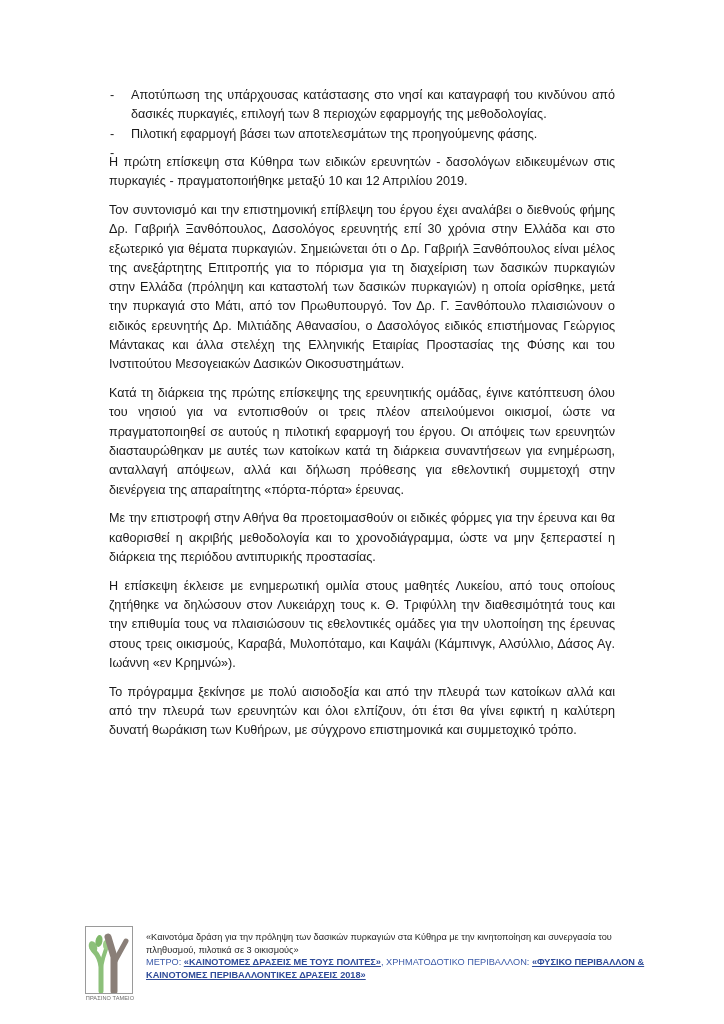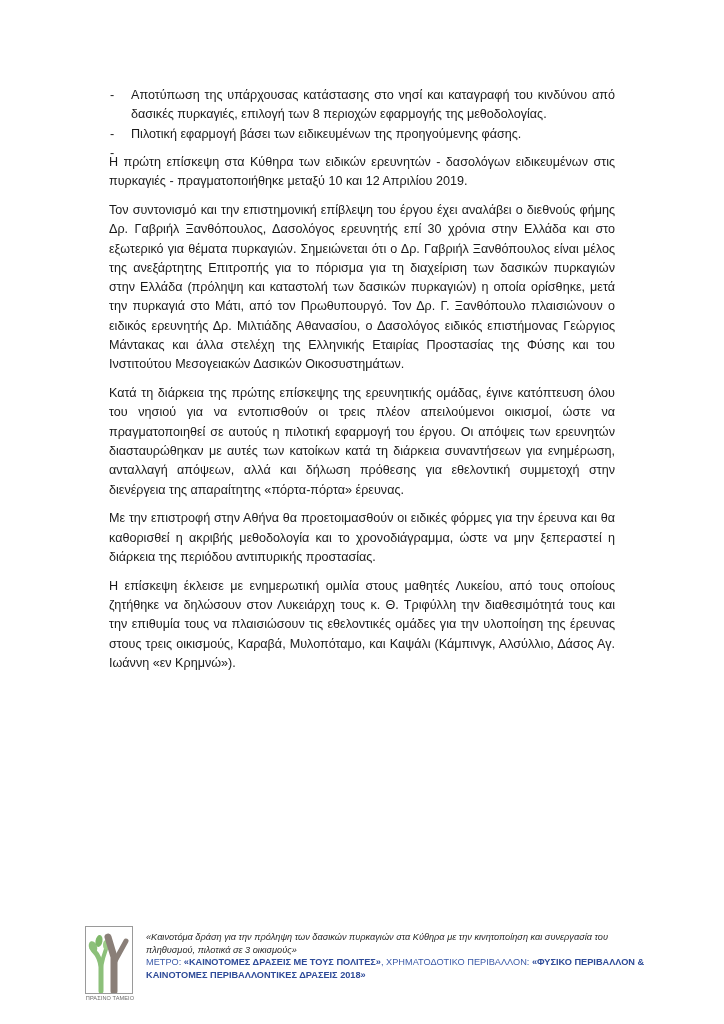--- a/index.html
+++ b/index.html
@@ -33,7 +33,7 @@
       </li>
       <li>
         <span class="dash">-</span>
-        <span>Πιλοτική εφαρμογή βάσει των ειδικευμένων της προηγούμενης φάσης.</span>
+        <span>Πιλοτική εφαρμογή βάσει των αποτελεσμάτων της προηγούμενης φάσης.</span>
       </li>
       <li>
         <span class="dash">-</span>

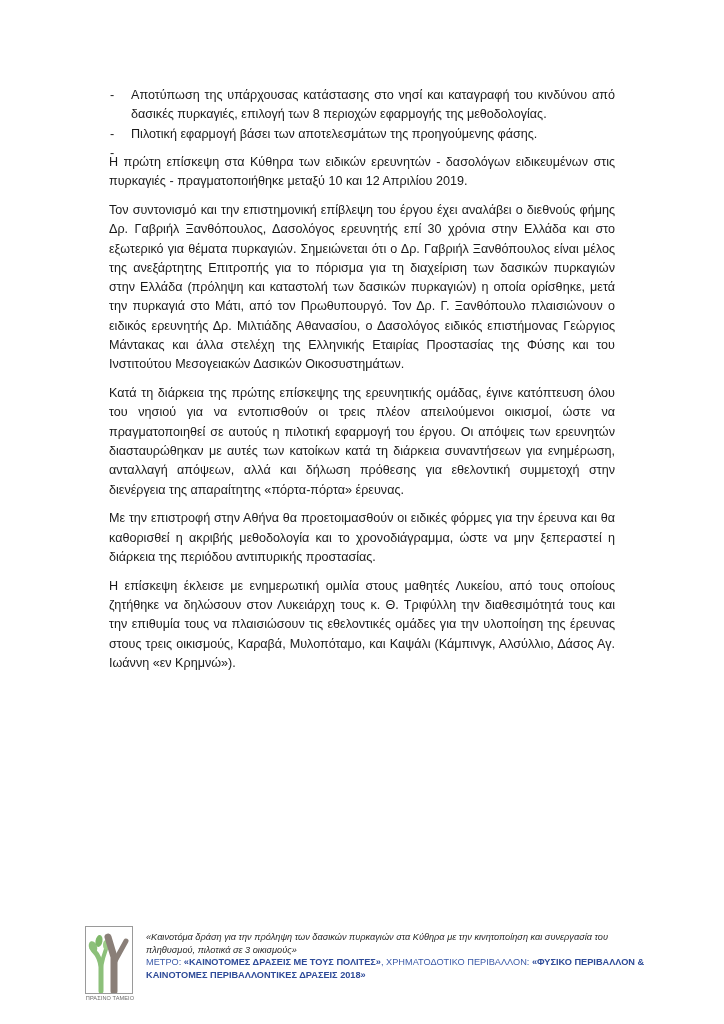--- a/index.html
+++ b/index.html
@@ -44,6 +44,7 @@
     <p class="para">Κατά τη διάρκεια της πρώτης επίσκεψης της ερευνητικής ομάδας, έγινε κατόπτευση όλου του νησιού για να εντοπισθούν οι τρεις πλέον απειλούμενοι οικισμοί, ώστε να πραγματοποιηθεί σε αυτούς η πιλοτική εφαρμογή του έργου. Οι απόψεις των ερευνητών διασταυρώθηκαν με αυτές των κατοίκων κατά τη διάρκεια συναντήσεων για ενημέρωση, ανταλλαγή απόψεων, αλλά και δήλωση πρόθεσης για εθελοντική συμμετοχή στην διενέργεια της απαραίτητης «πόρτα-πόρτα» έρευνας.</p>
     <p class="para">Με την επιστροφή στην Αθήνα θα προετοιμασθούν οι ειδικές φόρμες για την έρευνα και θα καθορισθεί η ακριβής μεθοδολογία και το χρονοδιάγραμμα, ώστε να μην ξεπεραστεί η διάρκεια της περιόδου αντιπυρικής προστασίας.</p>
     <p class="para">Η επίσκεψη έκλεισε με ενημερωτική ομιλία στους μαθητές Λυκείου, από τους οποίους ζητήθηκε να δηλώσουν στον Λυκειάρχη τους κ. Θ. Τριφύλλη την διαθεσιμότητά τους και την επιθυμία τους να πλαισιώσουν τις εθελοντικές ομάδες για την υλοποίηση της έρευνας στους τρεις οικισμούς, Καραβά, Μυλοπόταμο, και Καψάλι (Κάμπινγκ, Αλσύλλιο, Δάσος Αγ. Ιωάννη «εν Κρημνώ»).</p>
+    <p class="para">Το πρόγραμμα ξεκίνησε με πολύ αισιοδοξία και από την πλευρά των κατοίκων αλλά και από την πλευρά των ερευνητών και όλοι ελπίζουν, ότι έτσι θα γίνει εφικτή η καλύτερη δυνατή θωράκιση των Κυθήρων, με σύγχρονο επιστημονικά και συμμετοχικό τρόπο.</p>
   </div>
 
   <div class="footer">

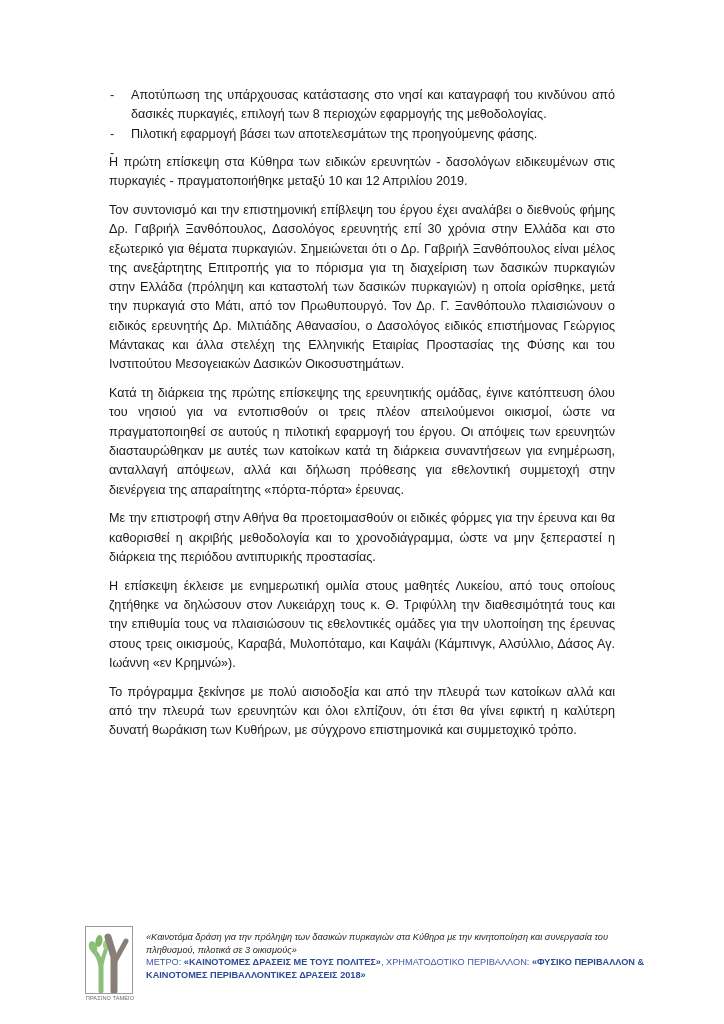--- a/index.html
+++ b/index.html
@@ -17,7 +17,7 @@
   .logo-box { position: absolute; left: 1px; top: 0; width: 46px; height: 66px; border: 1px solid #9a9a9a; background: #fff; }
   .logo-caption { position: absolute; left: -4px; top: 69px; width: 60px; font-size: 5.6px; color: #6a6a6a; text-align: center; letter-spacing: 0.1px; }
   .footer-text { position: absolute; left: 62px; top: 5px; width: 500px; font-size: 9.2px; line-height: 12.6px; }
-  .footer-quote { font-style: italic; color: #1f1f1f; }
+  .footer-quote { color: #1f1f1f; }
   .footer-measure { color: #3b5aa8; }
   .footer-measure b { color: #2e4b98; font-weight: bold; }
 </style>

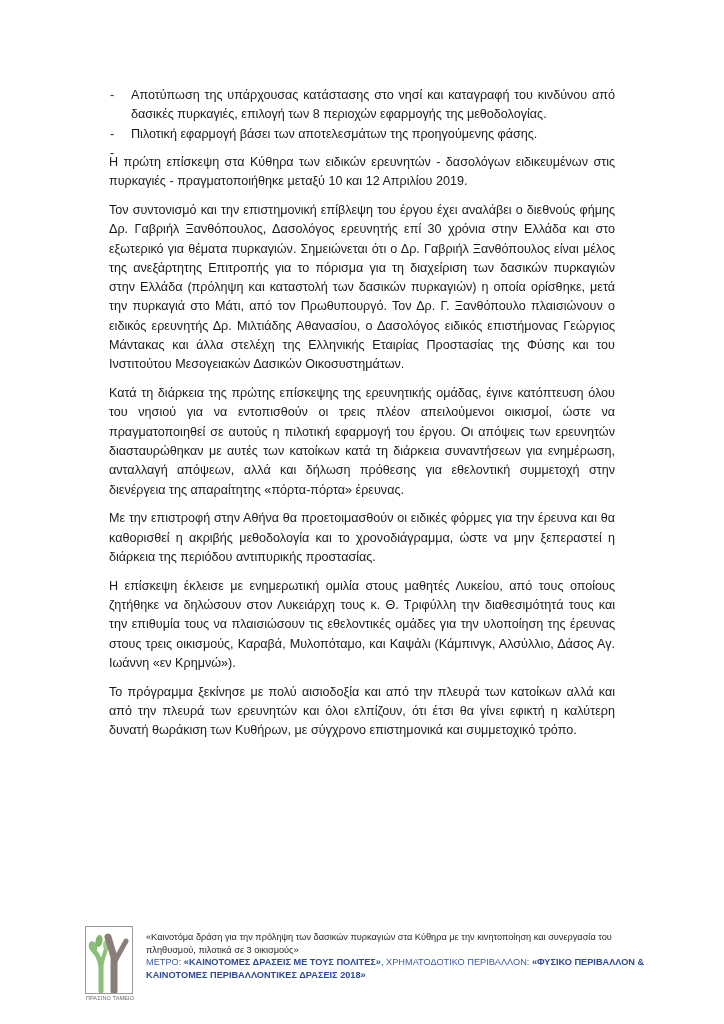--- a/index.html
+++ b/index.html
@@ -19,7 +19,7 @@
   .footer-text { position: absolute; left: 62px; top: 5px; width: 500px; font-size: 9.2px; line-height: 12.6px; }
   .footer-quote { color: #1f1f1f; }
   .footer-measure { color: #3b5aa8; }
-  .footer-measure b { color: #2e4b98; font-weight: bold; }
+  .footer-measure b { color: #2e4b98; font-weight: bold; text-decoration: underline; }
 </style>
 </head>
 <body>

